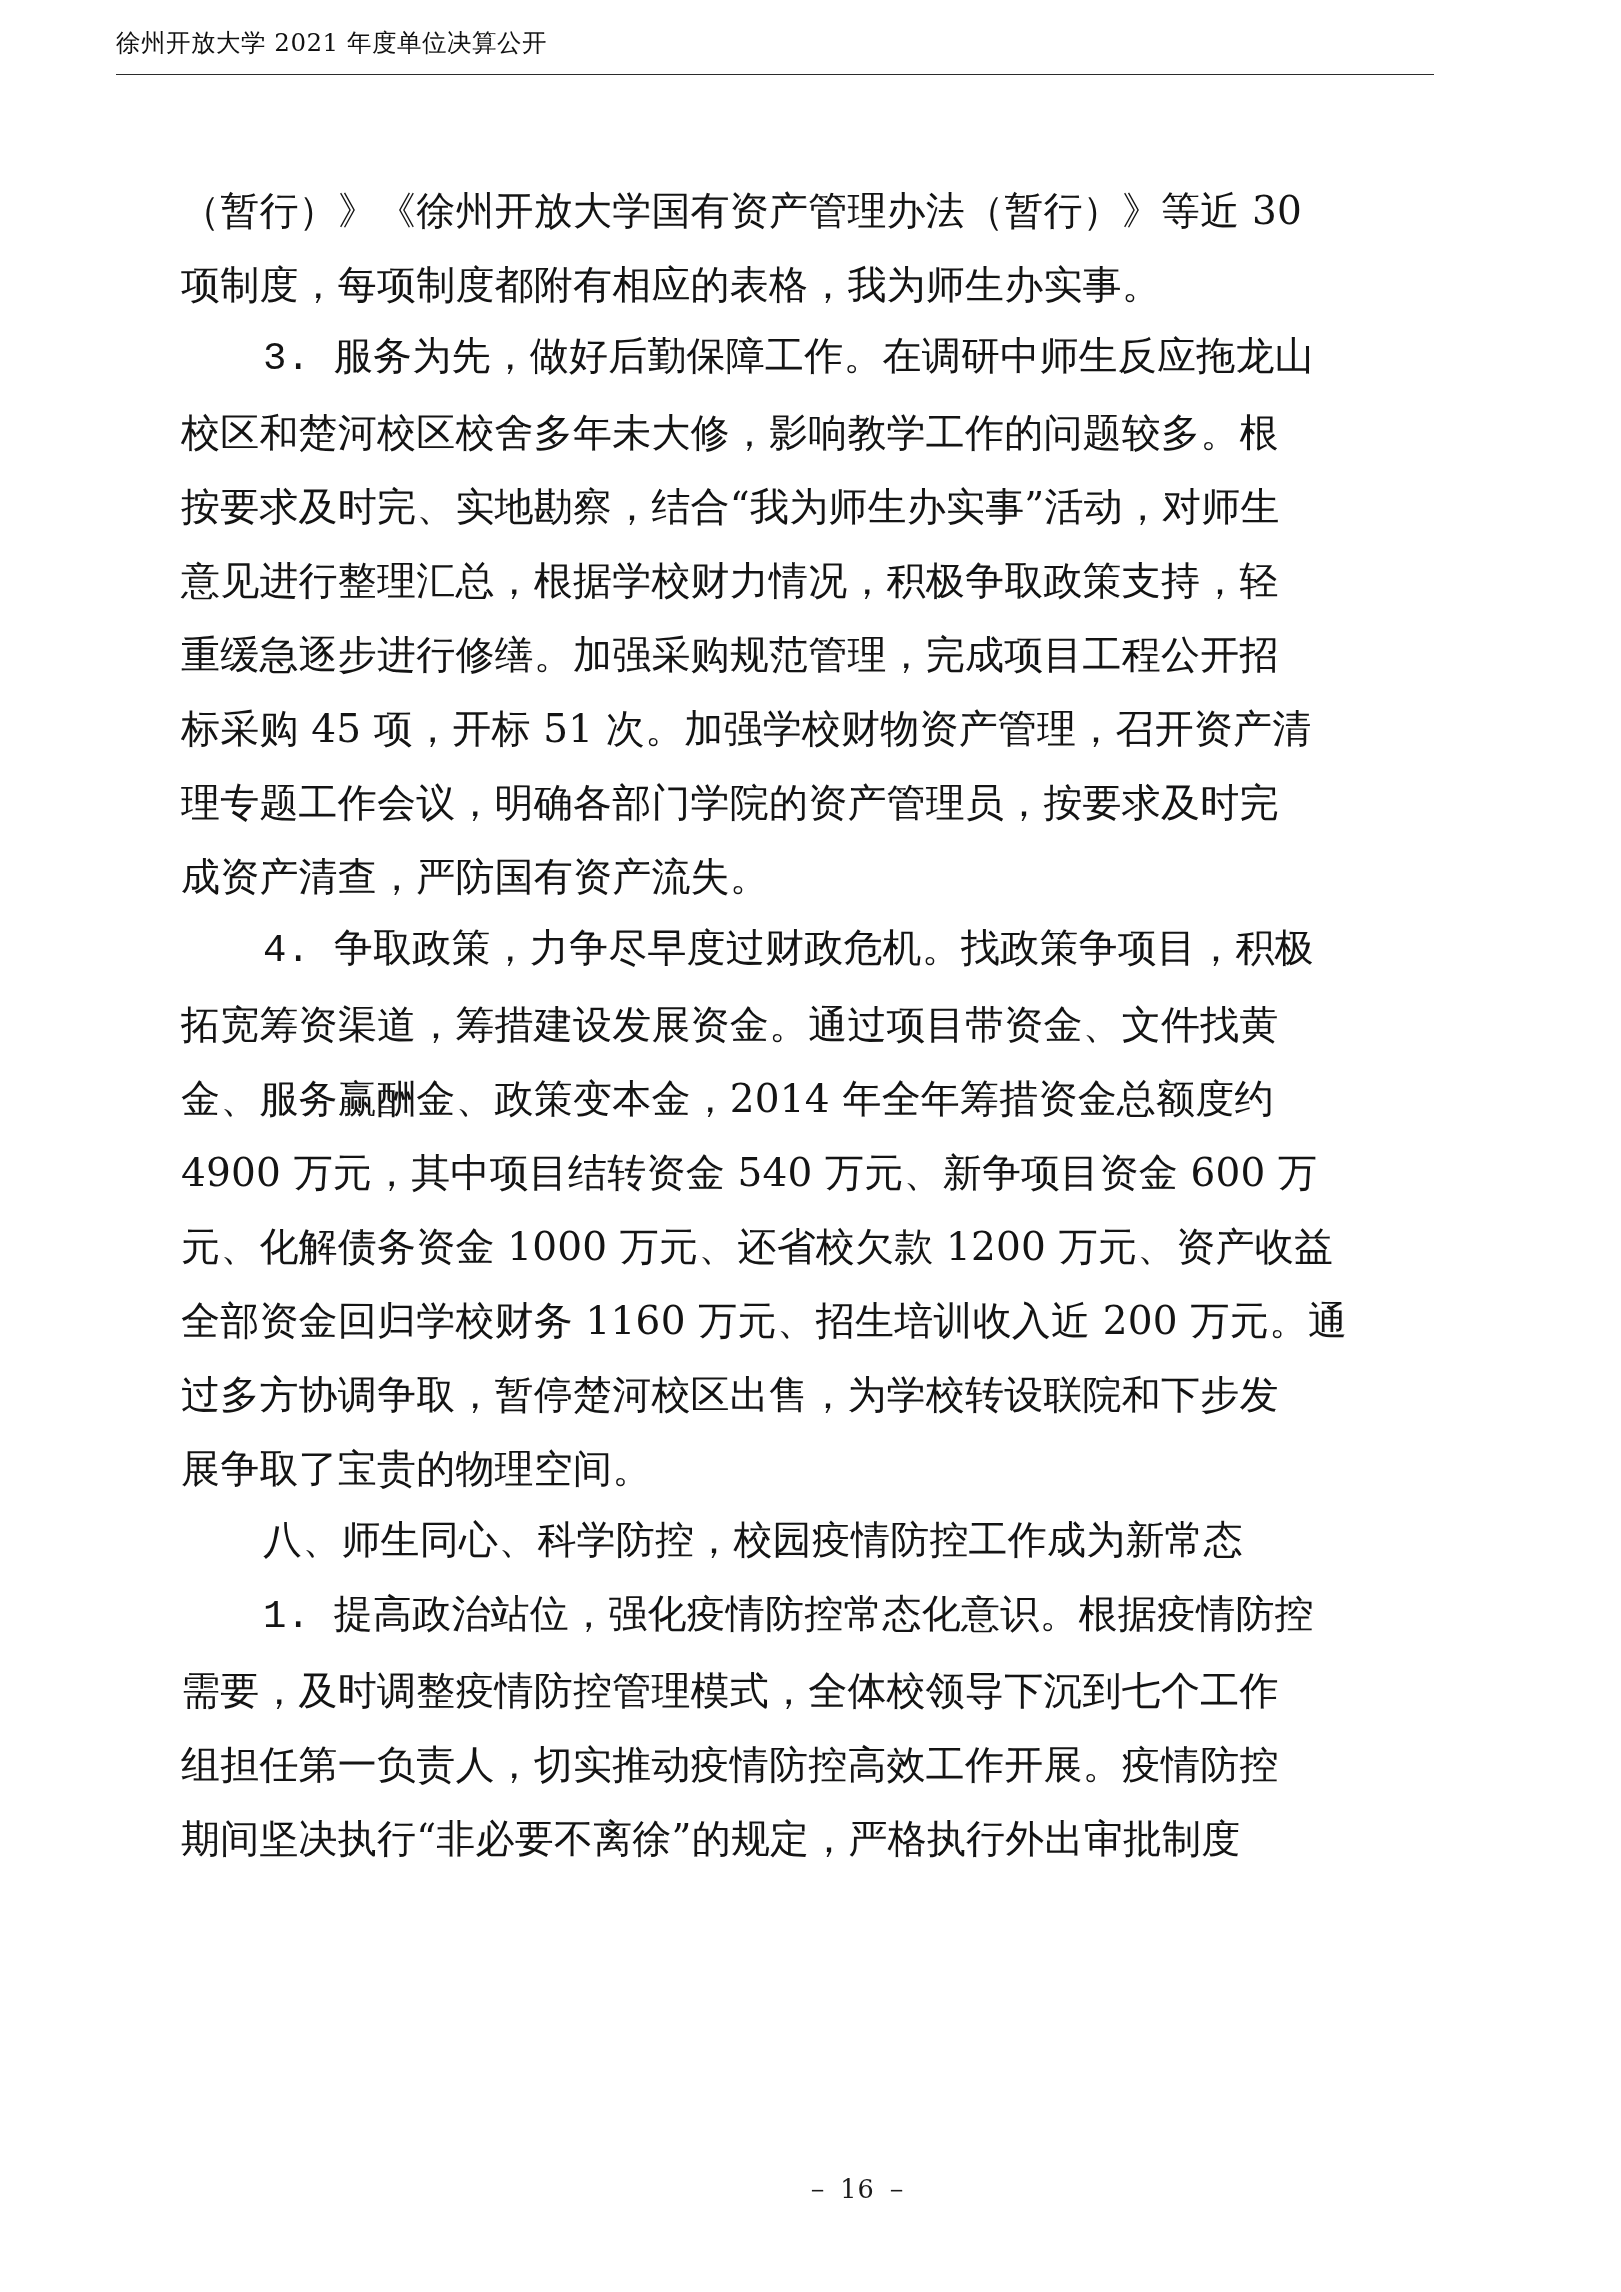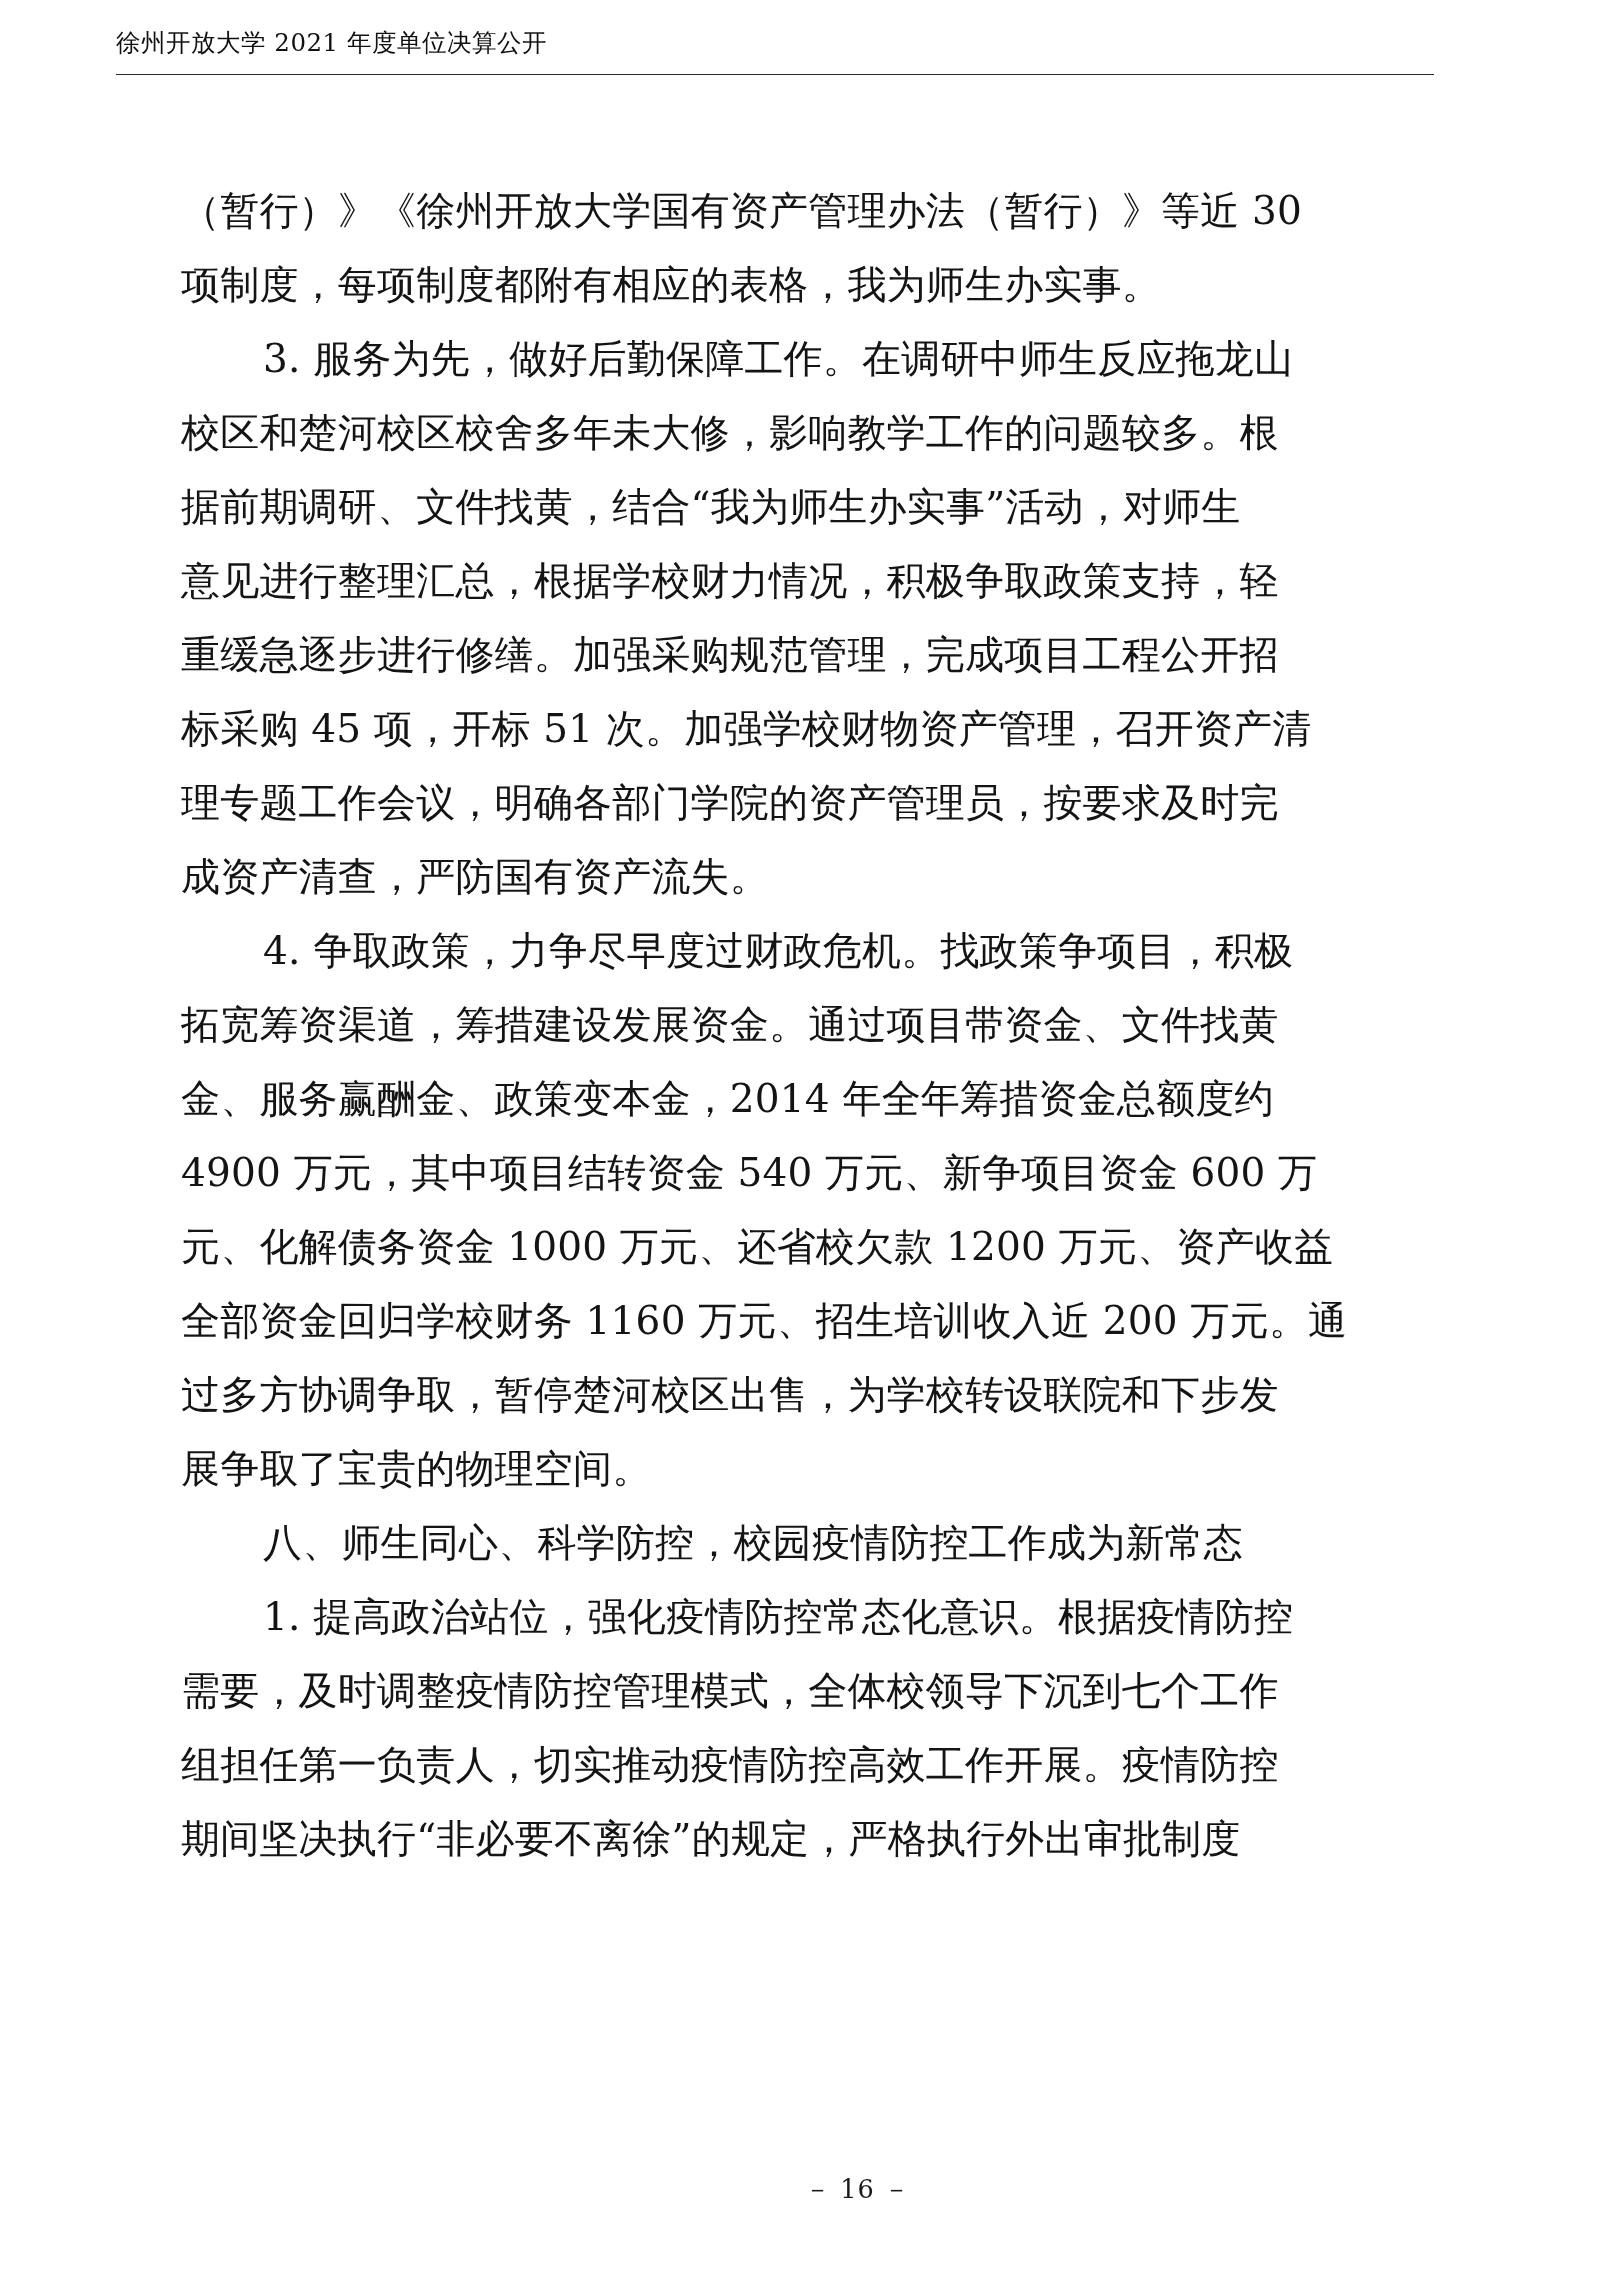--- a/index.html
+++ b/index.html
@@ -64,6 +64,7 @@
   }
   .line.indent {
     text-indent: 82px;
+    font-family: Liberation Mono, monospace;
   }
 
   

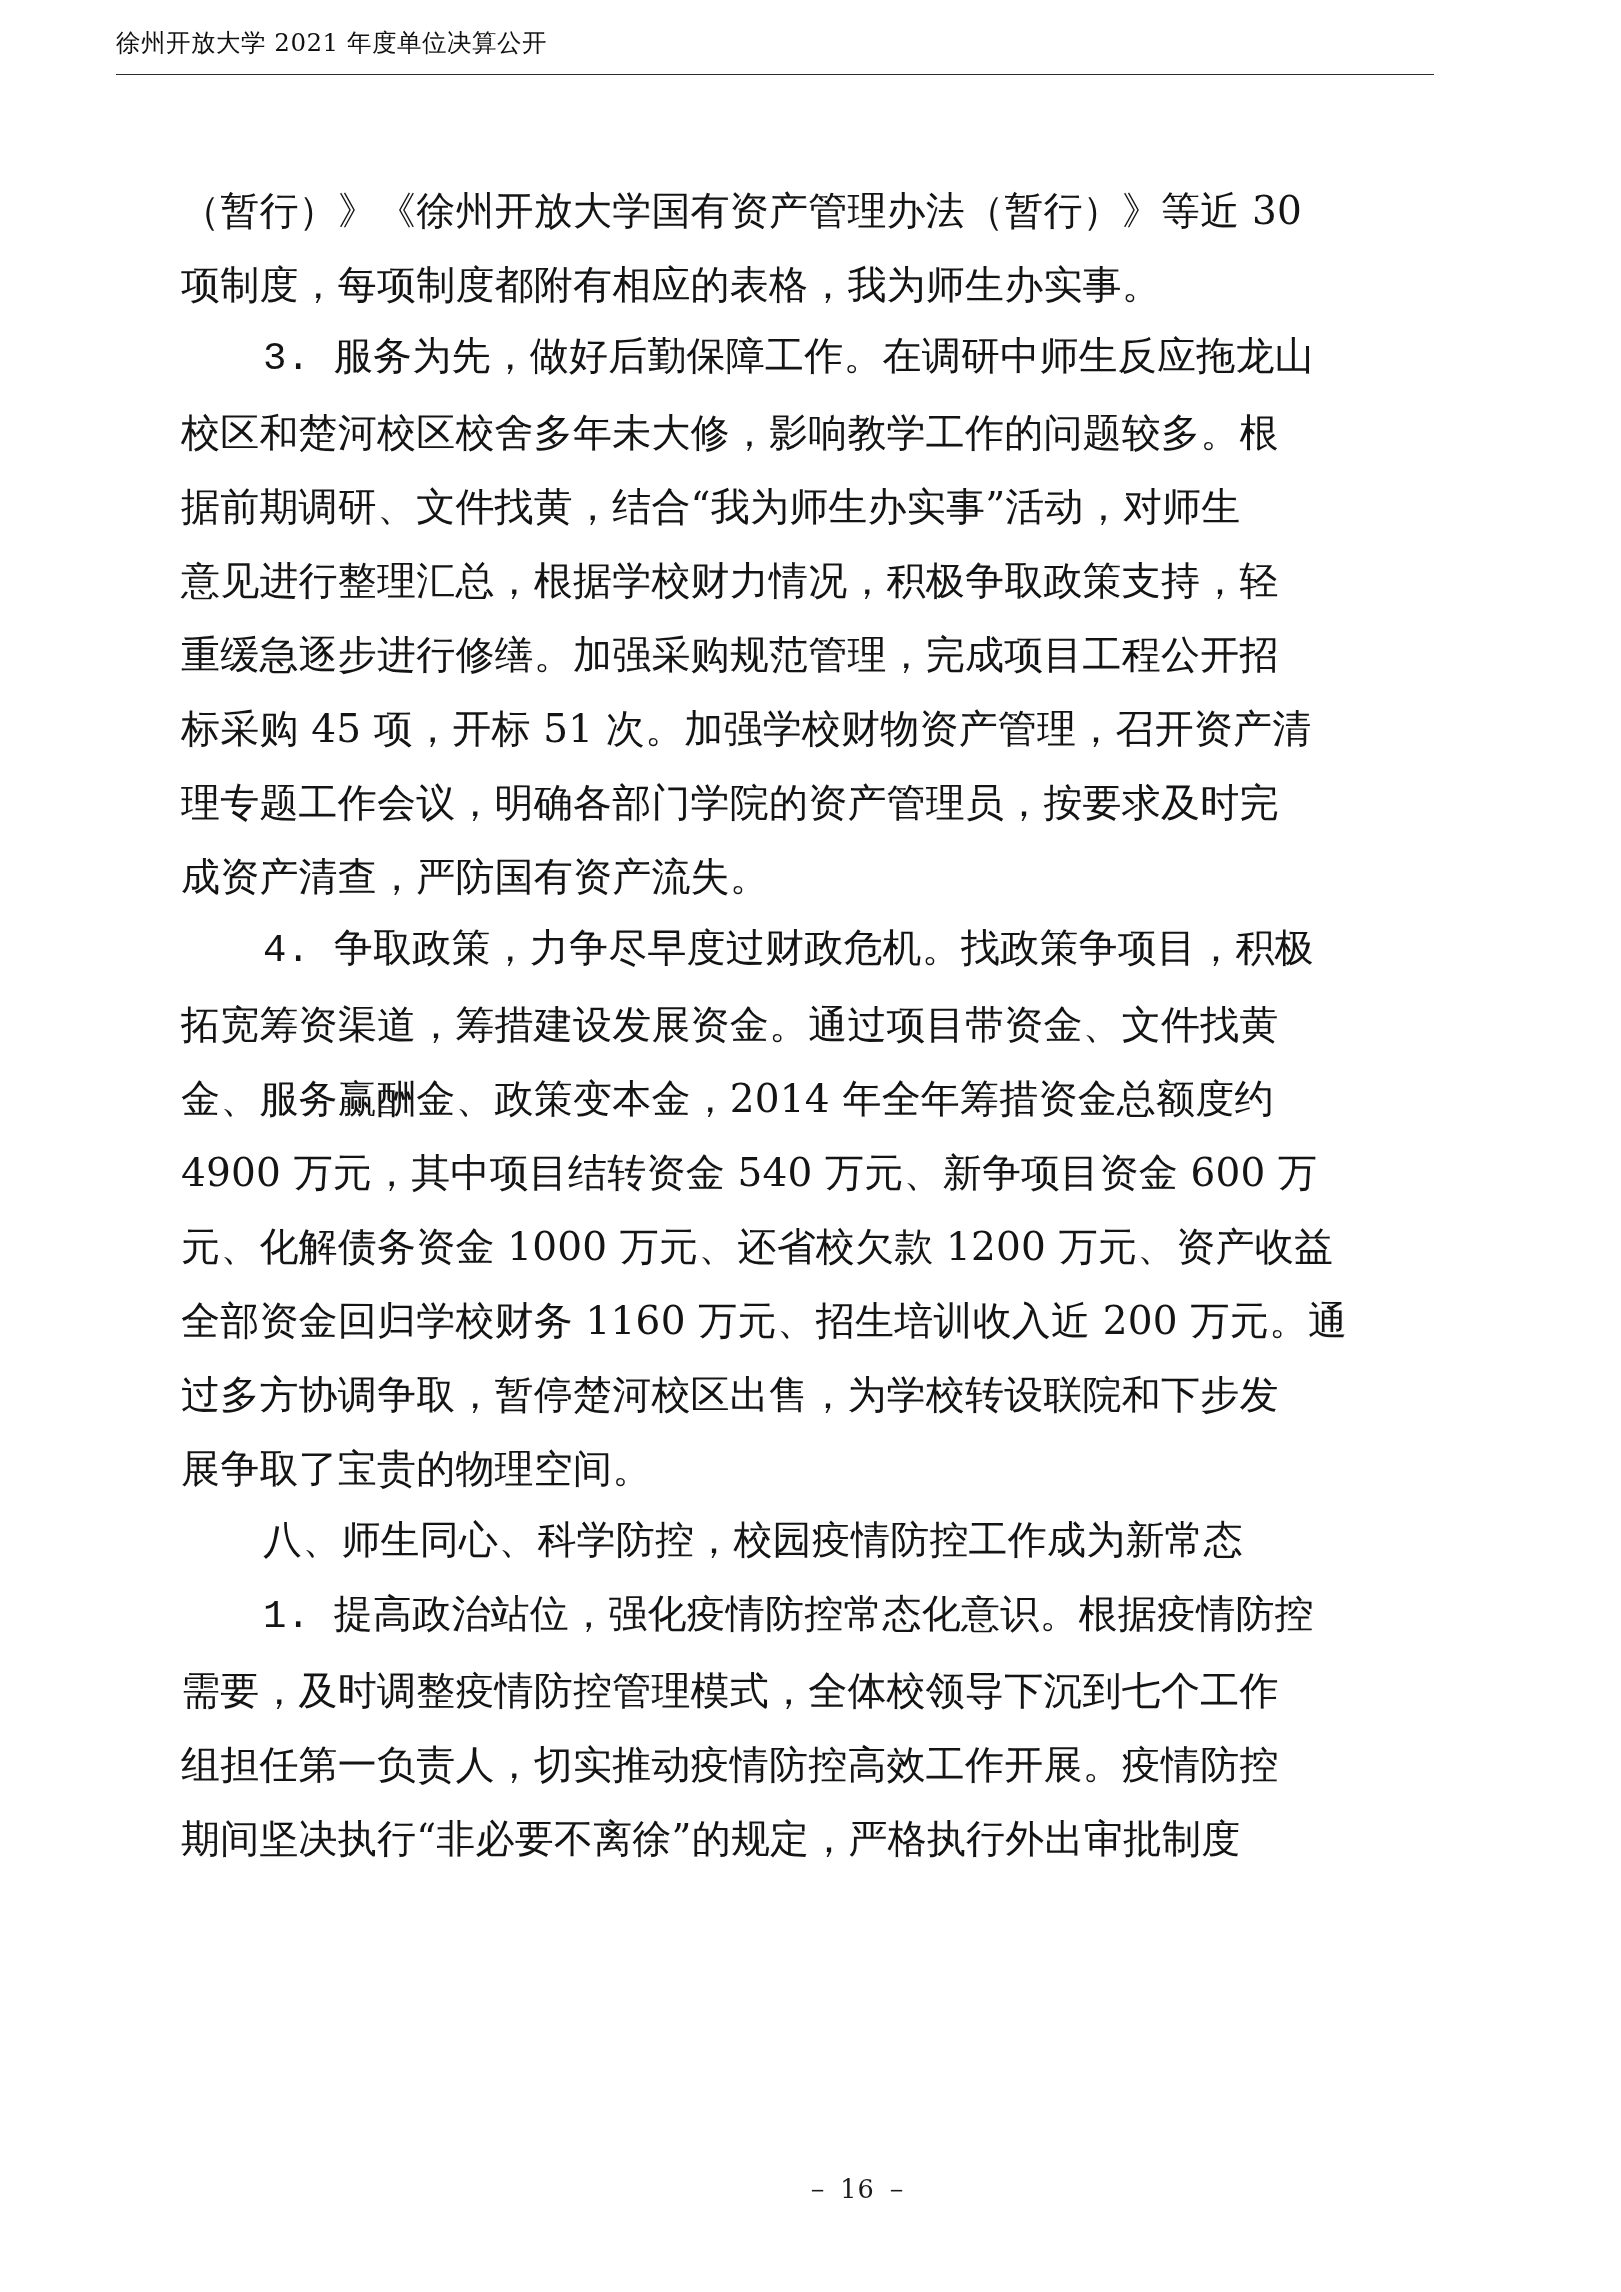--- a/index.html
+++ b/index.html
@@ -98,7 +98,7 @@
     <div class="line">项制度，每项制度都附有相应的表格，我为师生办实事。</div>
     <div class="line indent">3. 服务为先，做好后勤保障工作。在调研中师生反应拖龙山</div>
     <div class="line">校区和楚河校区校舍多年未大修，影响教学工作的问题较多。根</div>
-    <div class="line">据前期调研、文件找黄，结合“我为师生办实事”活动，对师生</div>
+    <div class="line">按要求及时完、实地勘察，结合“我为师生办实事”活动，对师生</div>
     <div class="line">意见进行整理汇总，根据学校财力情况，积极争取政策支持，轻</div>
     <div class="line">重缓急逐步进行修缮。加强采购规范管理，完成项目工程公开招</div>
     <div class="line">标采购 45 项，开标 51 次。加强学校财物资产管理，召开资产清</div>

